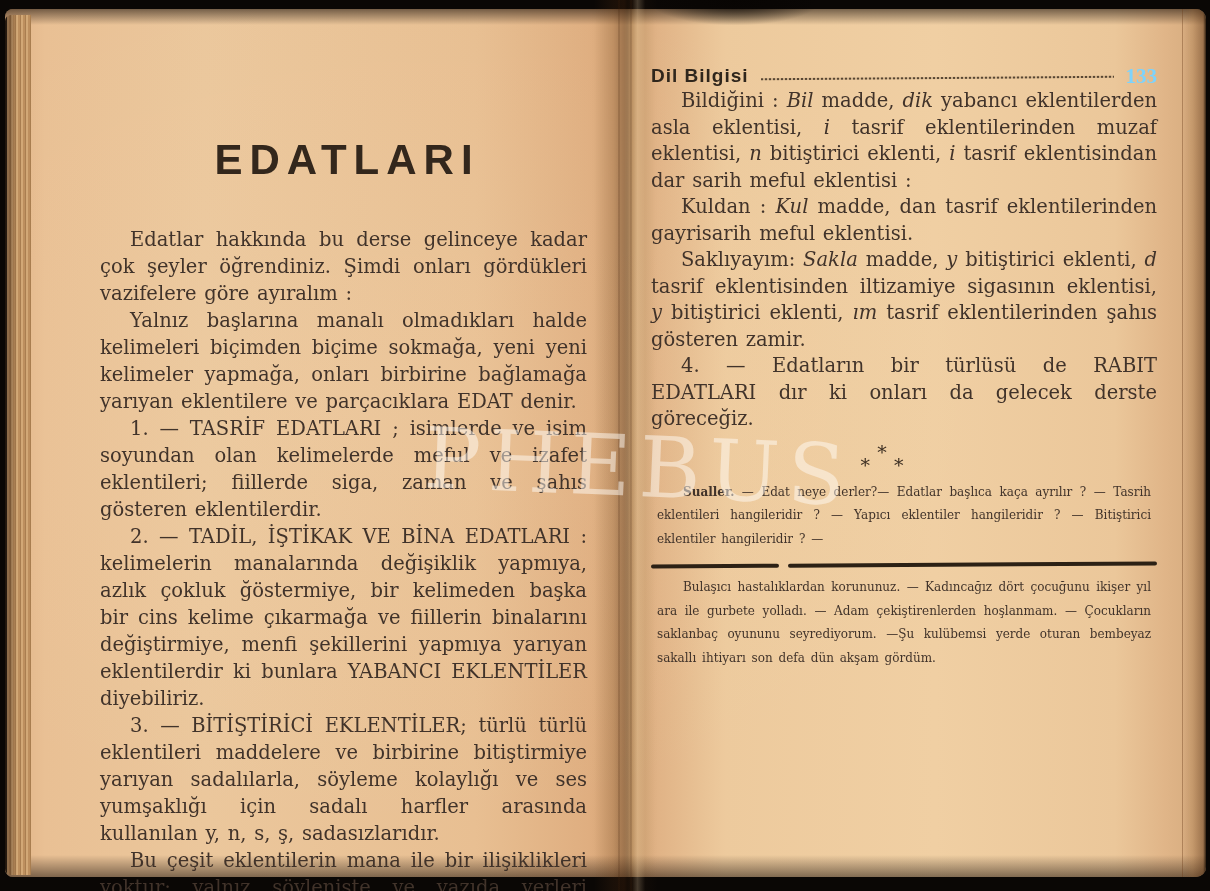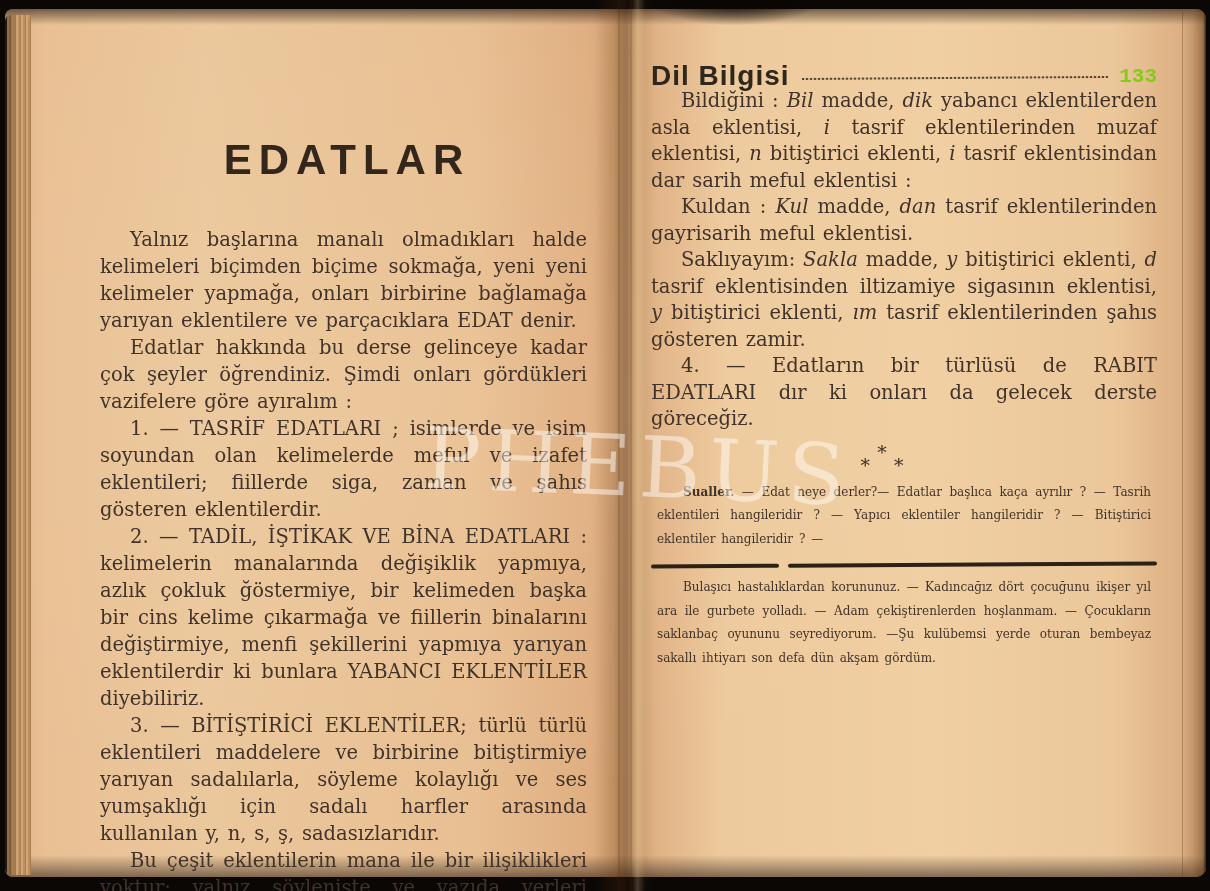--- a/index.html
+++ b/index.html
@@ -42,7 +42,7 @@
   p.body{margin:0;font-size:19.5px;line-height:27px;text-align:justify;text-indent:30px;word-spacing:1.5px;}
   .right-content p.body{line-height:26.5px;}
   .pg-header{display:flex;align-items:center;gap:12px;height:24px;}
-  .h-title{font-family:"Liberation Sans",sans-serif;font-weight:700;font-size:28px;
+  .h-title{font-family:"Liberation Sans",sans-serif;font-weight:700;font-size:19px;
     letter-spacing:1px;color:#2f261c;white-space:nowrap;}
   .h-rule{flex:1;height:2px;margin-top:3px;
     background:repeating-linear-gradient(90deg,rgba(62,47,32,0.85) 0 2px,rgba(62,47,32,0.18) 2px 4px);

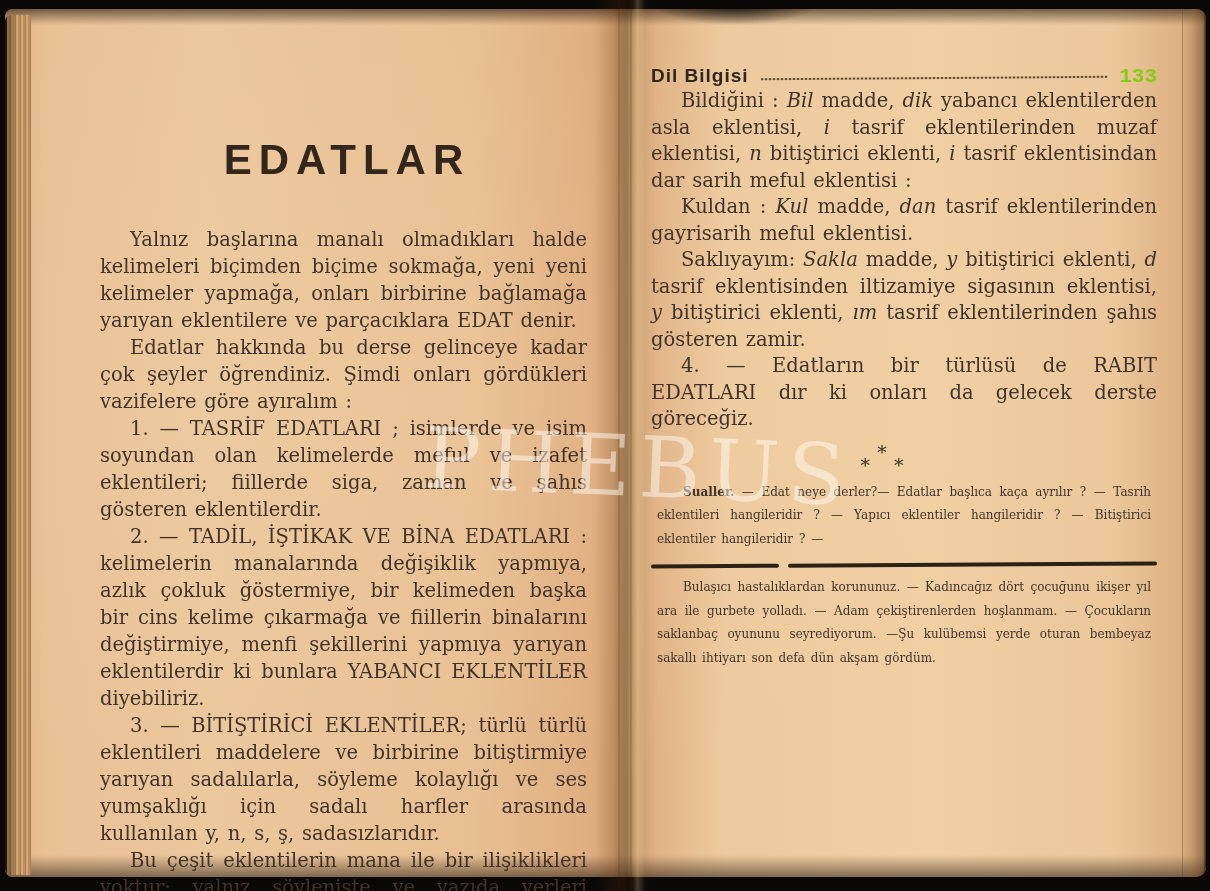--- a/index.html
+++ b/index.html
@@ -47,7 +47,7 @@
   .h-rule{flex:1;height:2px;margin-top:3px;
     background:repeating-linear-gradient(90deg,rgba(62,47,32,0.85) 0 2px,rgba(62,47,32,0.18) 2px 4px);
     transform:rotate(-0.4deg);}
-  .h-num{font-family:Liberation Mono, monospace;font-weight:700;font-size:21px;color:#84cc16;}
+  .h-num{font-family:Liberation Serif, serif;font-weight:700;font-size:21px;color:#7dd3fc;}
   .epigraph{margin:16px 6px 13px 0;text-align:center;font-style:italic;font-size:18.5px;
     word-spacing:4px;color:#41332a;}
   .asterisks{margin:13px 0 8px;text-align:center;transform:translateX(-22px);color:#3c2e22;}

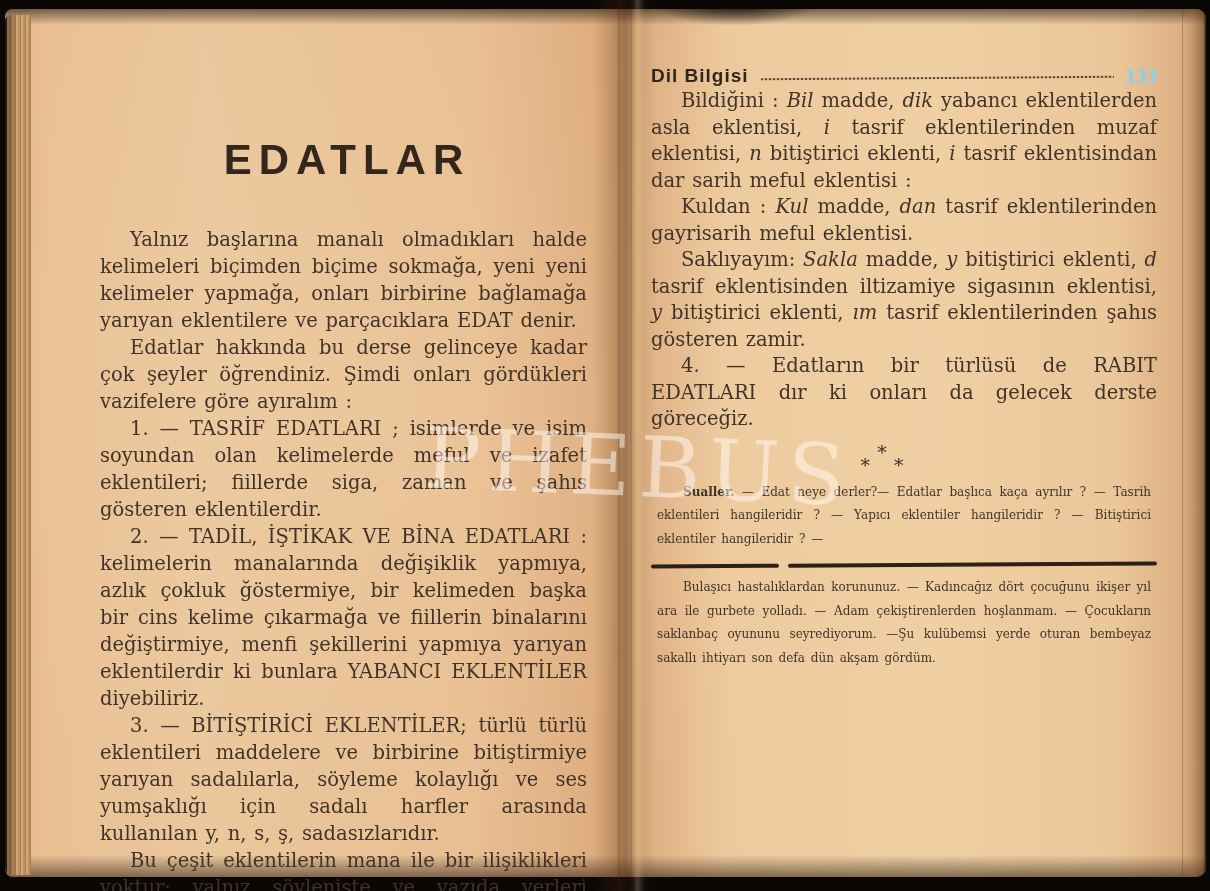--- a/index.html
+++ b/index.html
@@ -75,7 +75,7 @@
   <div class="edge-right" style="position:absolute;right:4px;top:9px;bottom:14px;"></div>
 
   <div class="page-content left-content">
-    <h1 class="chapter">EDATLAR</h1>
+    <h1 class="chapter">EDATLARI</h1>
     <p class="body"><span>Yalnız başlarına manalı olmadıkları halde kelimeleri biçimden biçime sokmağa, yeni yeni kelimeler yapmağa, onları birbirine bağlamağa yarıyan eklentilere ve parçacıklara EDAT denir.</span></p>
     <p class="body"><span>Edatlar hakkında bu derse gelinceye kadar çok şeyler öğrendiniz. Şimdi onları gördükleri vazifelere göre ayıralım :</span></p>
     <p class="body"><span>1. — TASRİF EDATLARI ; isimlerde ve isim soyundan olan kelimelerde meful ve izafet eklentileri; fiillerde siga, zaman ve şahıs gösteren eklentilerdir.</span></p>

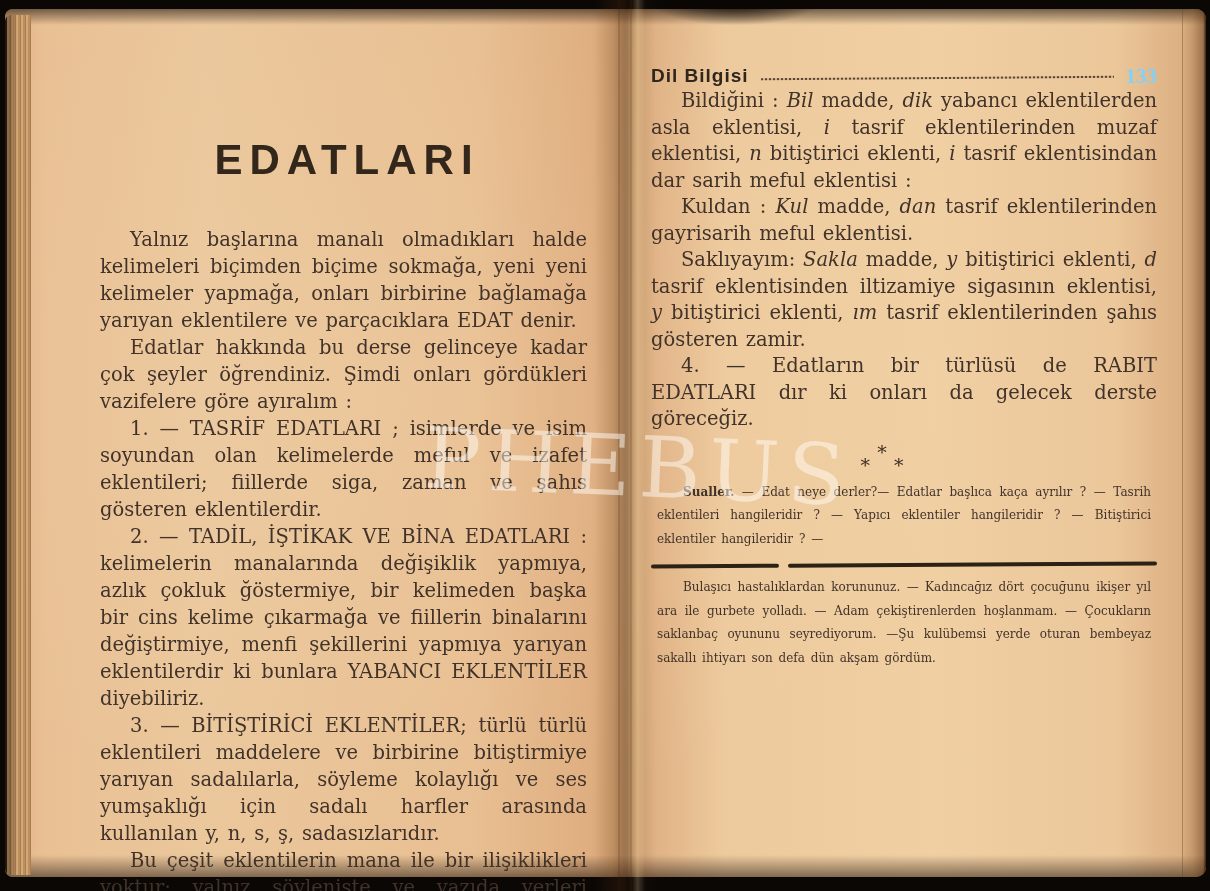--- a/index.html
+++ b/index.html
@@ -92,7 +92,7 @@
       <span class="h-num">133</span>
     </div>
     <p class="body"><span>Bildiğini : </span><span style="font-style: italic;">Bil</span><span> madde, </span><span style="font-style: italic;">dik</span><span> yabancı eklentilerden asla eklentisi, </span><span style="font-style: italic;">i</span><span> tasrif eklentilerinden muzaf eklentisi, </span><span style="font-style: italic;">n</span><span> bitiştirici eklenti, </span><span style="font-style: italic;">i</span><span> tasrif eklentisindan dar sarih meful eklentisi :</span></p>
-    <p class="body"><span>Kuldan : </span><span style="font-style: italic;">Kul</span><span> madde, </span><span style="font-style: italic;">dan</span><span> tasrif eklentilerinden gayrisarih meful eklentisi.</span></p>
+    <p class="body"><span>Kuldan : </span><span style="font-style: italic;">Kul</span><span> madde, </span><span style="">dan</span><span> tasrif eklentilerinden gayrisarih meful eklentisi.</span></p>
     <p class="body"><span>Saklıyayım: </span><span style="font-style: italic;">Sakla</span><span> madde, </span><span style="font-style: italic;">y</span><span> bitiştirici eklenti, </span><span style="font-style: italic;">d</span><span> tasrif eklentisinden iltizamiye sigasının eklentisi, </span><span style="font-style: italic;">y</span><span> bitiştirici eklenti, </span><span style="font-style: italic;">ım</span><span> tasrif eklentilerinden şahıs gösteren zamir.</span></p>
     <p class="body"><span>4. — Edatların bir türlüsü de RABIT EDATLARI dır ki onları da gelecek derste göreceğiz.</span></p>
     <div class="asterisks">

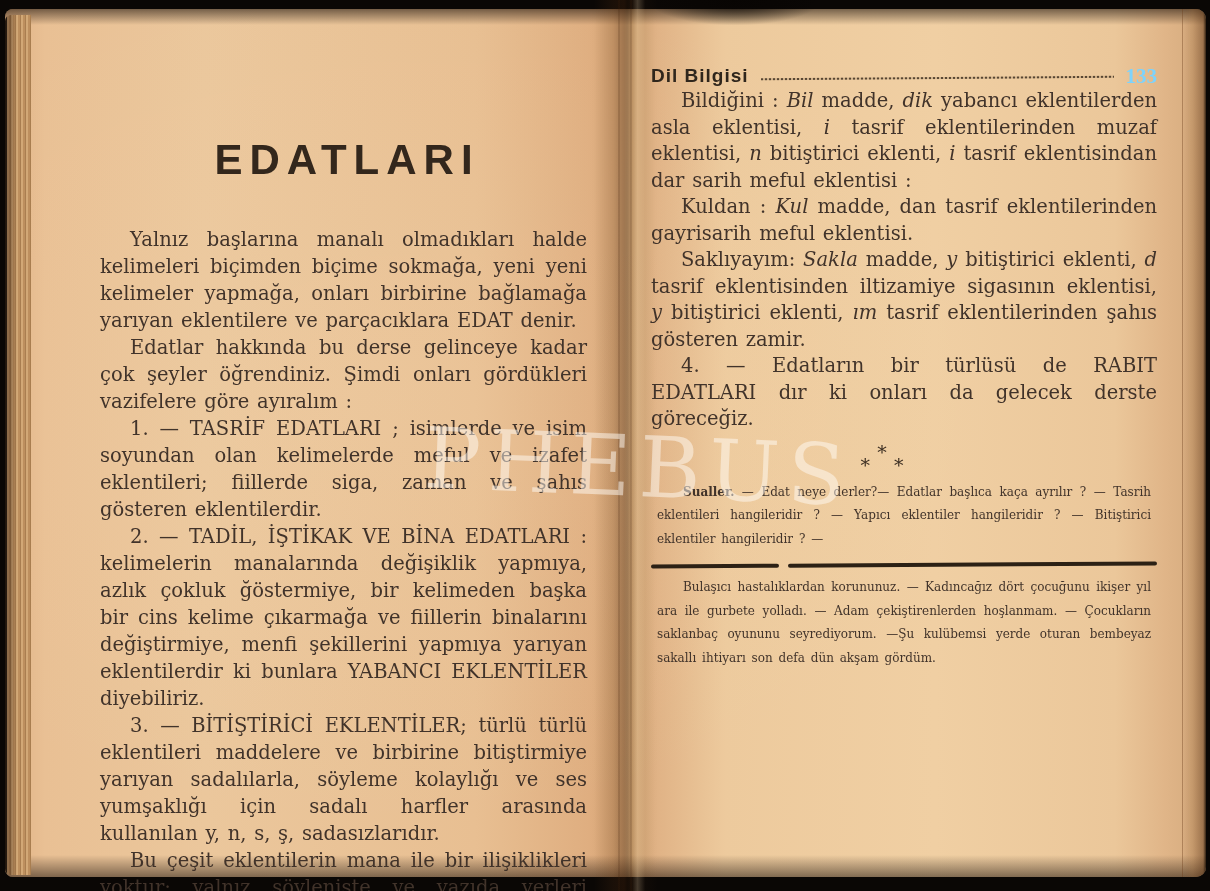--- a/index.html
+++ b/index.html
@@ -76,8 +76,8 @@
 
   <div class="page-content left-content">
     <h1 class="chapter">EDATLARI</h1>
+    <p class="body"><span>Edatlar hakkında bu derse gelinceye kadar çok şeyler öğrendiniz. Şimdi onları gördükleri vazifelere göre ayıralım :</span></p>
     <p class="body"><span>Yalnız başlarına manalı olmadıkları halde kelimeleri biçimden biçime sokmağa, yeni yeni kelimeler yapmağa, onları birbirine bağlamağa yarıyan eklentilere ve parçacıklara EDAT denir.</span></p>
-    <p class="body"><span>Edatlar hakkında bu derse gelinceye kadar çok şeyler öğrendiniz. Şimdi onları gördükleri vazifelere göre ayıralım :</span></p>
     <p class="body"><span>1. — TASRİF EDATLARI ; isimlerde ve isim soyundan olan kelimelerde meful ve izafet eklentileri; fiillerde siga, zaman ve şahıs gösteren eklentilerdir.</span></p>
     <p class="body"><span>2. — TADİL, İŞTİKAK VE BİNA EDATLARI : kelimelerin manalarında değişiklik yapmıya, azlık çokluk ğöstermiye, bir kelimeden başka bir cins kelime çıkarmağa ve fiillerin binalarını değiştirmiye, menfi şekillerini yapmıya yarıyan eklentilerdir ki bunlara YABANCI EKLENTİLER diyebiliriz.</span></p>
     <p class="body"><span>3. — BİTİŞTİRİCİ EKLENTİLER; türlü türlü eklentileri maddelere ve birbirine bitiştirmiye yarıyan sadalılarla, söyleme kolaylığı ve ses yumşaklığı için sadalı harfler arasında kullanılan </span><span style="">y, n, s, ş,</span><span> sadasızlarıdır.</span></p>

